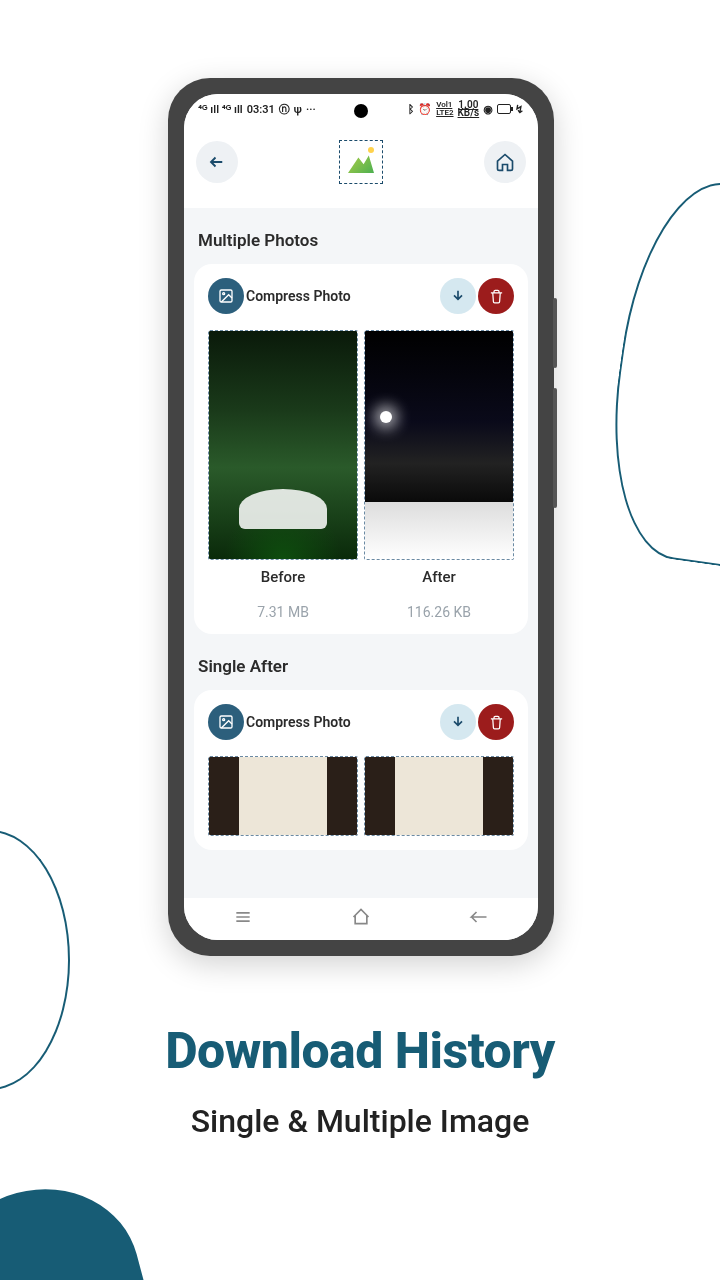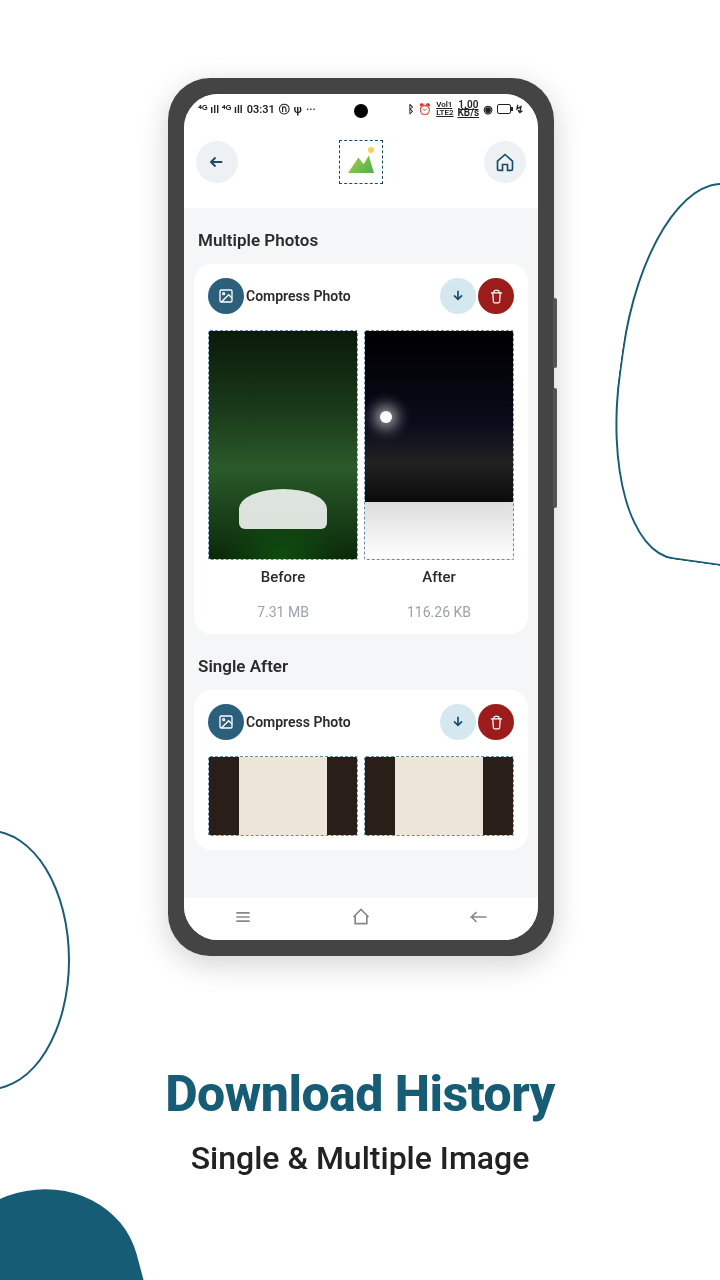--- a/index.html
+++ b/index.html
@@ -229,7 +229,7 @@
   
   .promo {
     position: absolute;
-    top: 1065px;
+    top: 1022px;
     left: 0;
     right: 0;
     text-align: center;

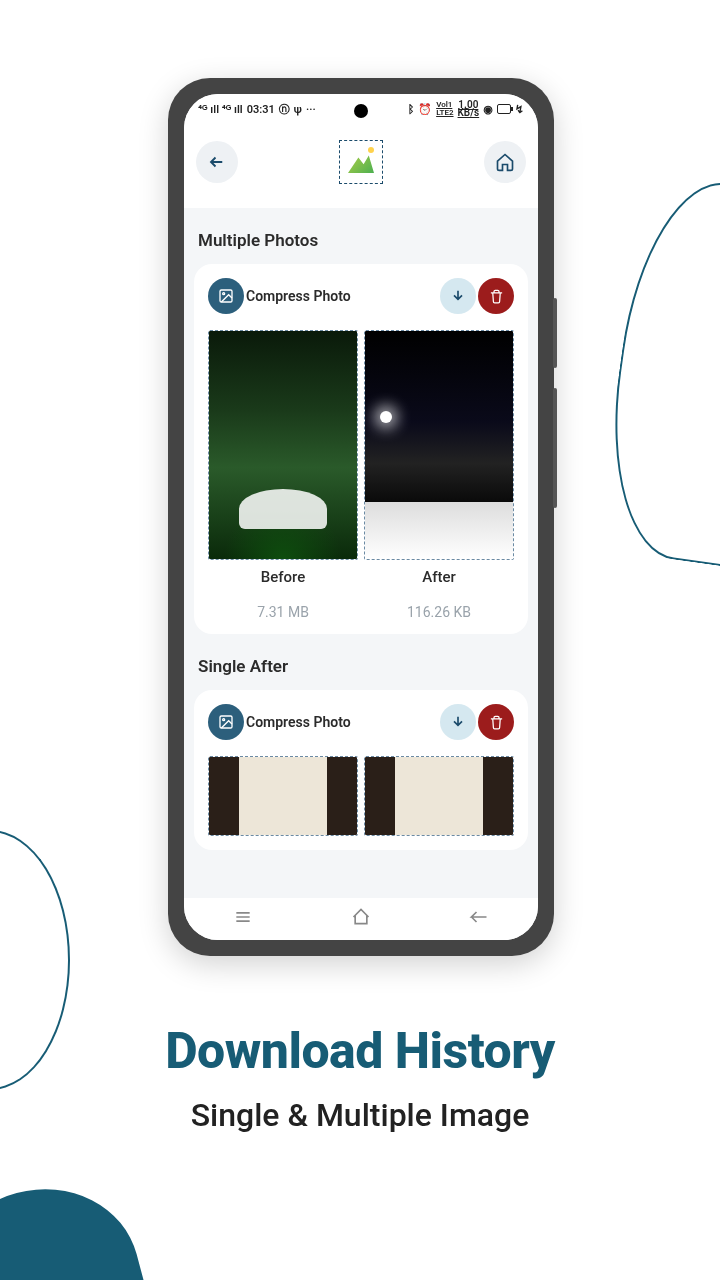--- a/index.html
+++ b/index.html
@@ -244,7 +244,7 @@
     color: #222;
     font-size: 32px;
     font-weight: 500;
-    margin-top: 16px;
+    margin-top: 22px;
   }
 </style>
 </head>

